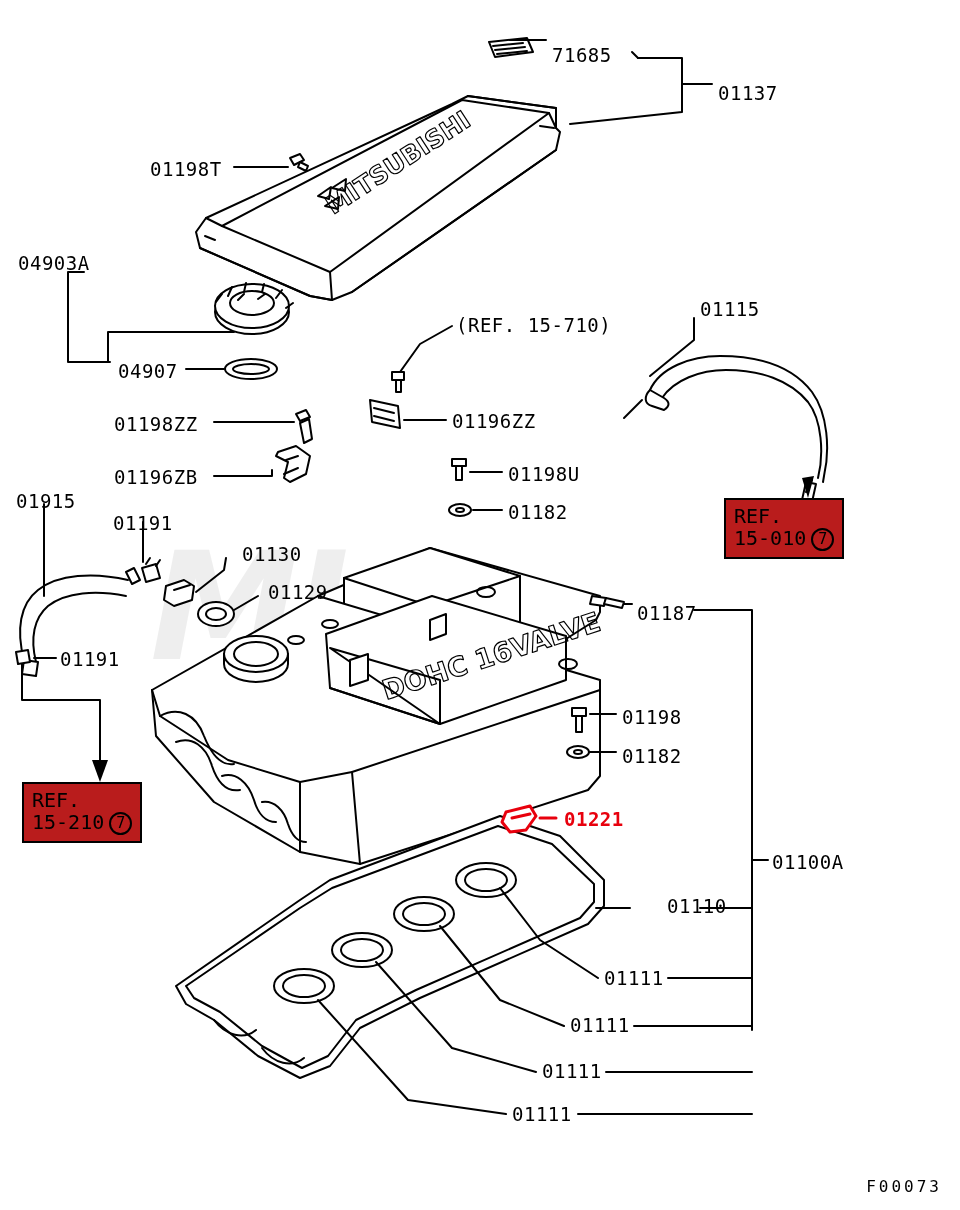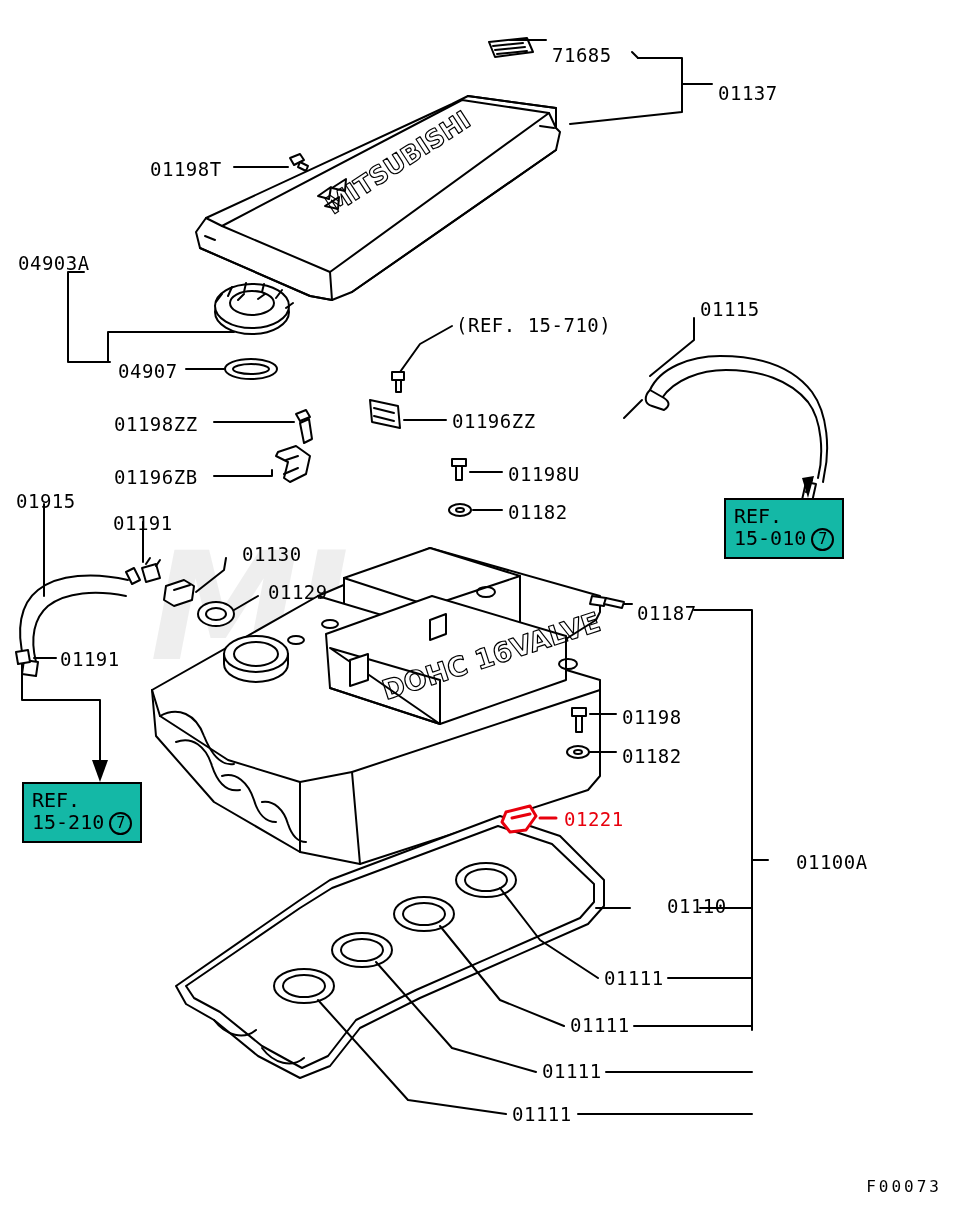--- a/index.html
+++ b/index.html
@@ -33,7 +33,7 @@
   .refbox {
     position: absolute;
     border: 2px solid #000;
-    background: #14b8a6;
+    background: #b91c1c;
     padding: 5px 8px 6px 8px;
     line-height: 1.12;
     font-family: "DejaVu Sans Mono", monospace;

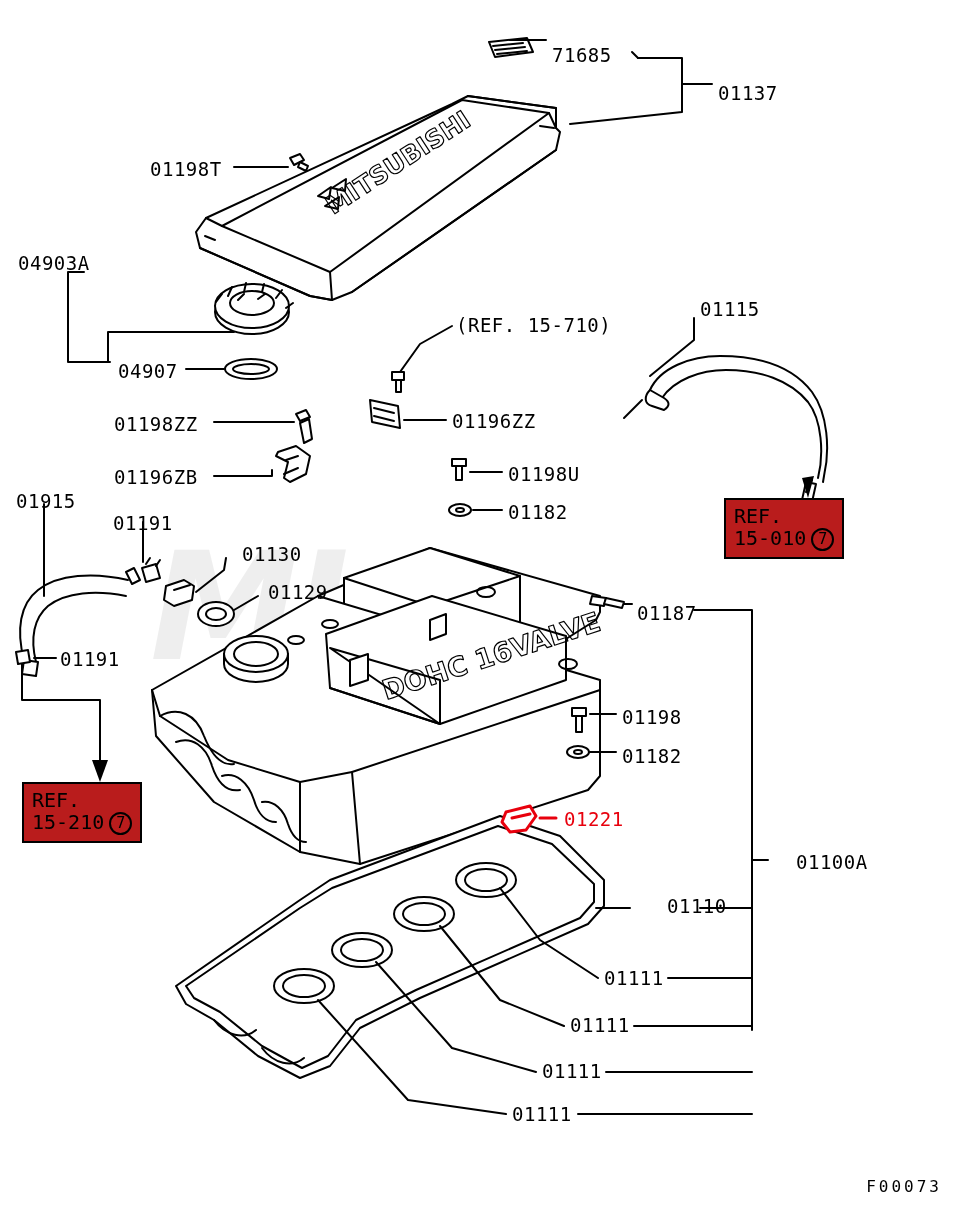--- a/index.html
+++ b/index.html
@@ -28,7 +28,7 @@
   }
   .lbl.hi {
     color: #e8000d;
-    font-weight: normal;
+    font-weight: bold;
   }
   .refbox {
     position: absolute;

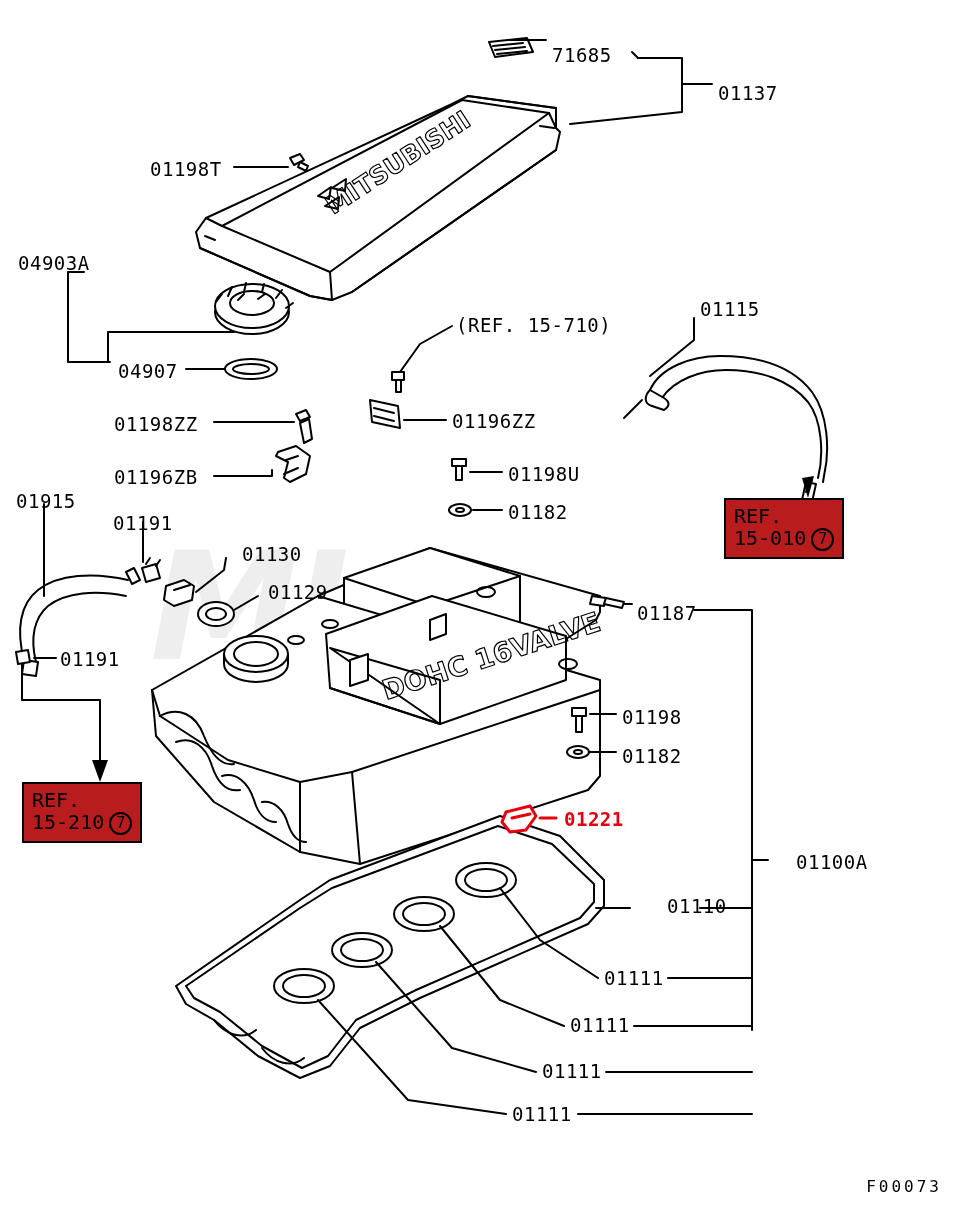--- a/index.html
+++ b/index.html
@@ -346,7 +346,7 @@
   <div class="lbl" style="left:622px; top:708px;">01198</div>
   <div class="lbl" style="left:622px; top:747px;">01182</div>
   <div class="lbl hi" style="left:564px; top:810px;">01221</div>
-  <div class="lbl" style="left:796px; top:853px;">01100A</div>
+  <div class="lbl" style="left:772px; top:853px;">01100A</div>
   <div class="lbl" style="left:636px; top:897px;margin-left:31px;">01110</div>
   <div class="lbl" style="left:604px; top:969px;">01111</div>
   <div class="lbl" style="left:570px; top:1016px;">01111</div>

